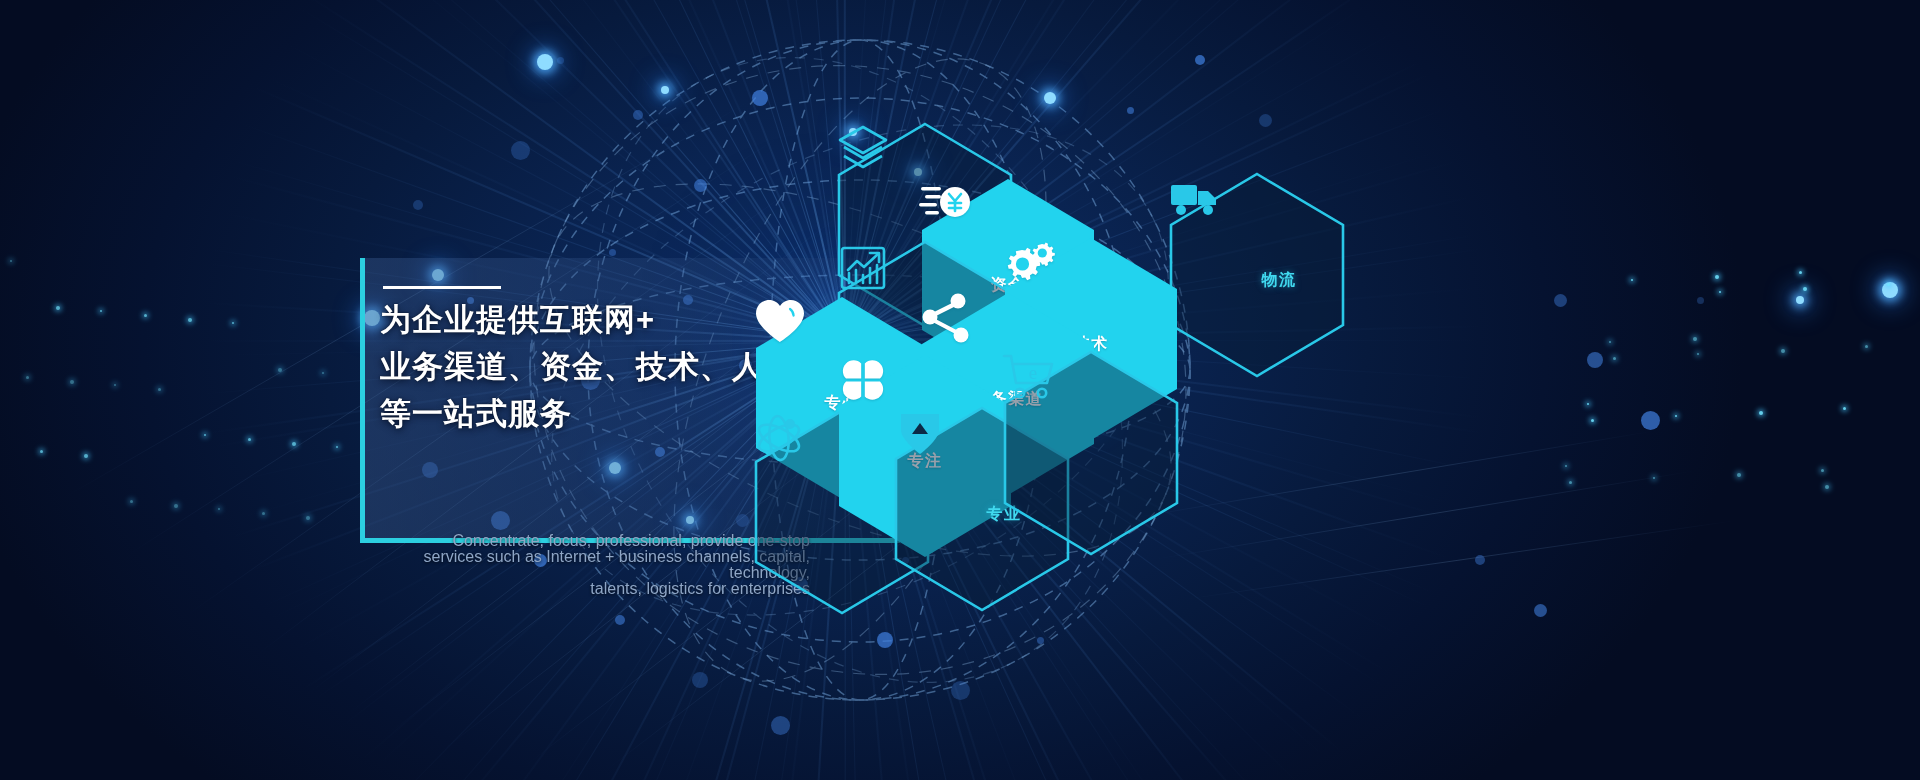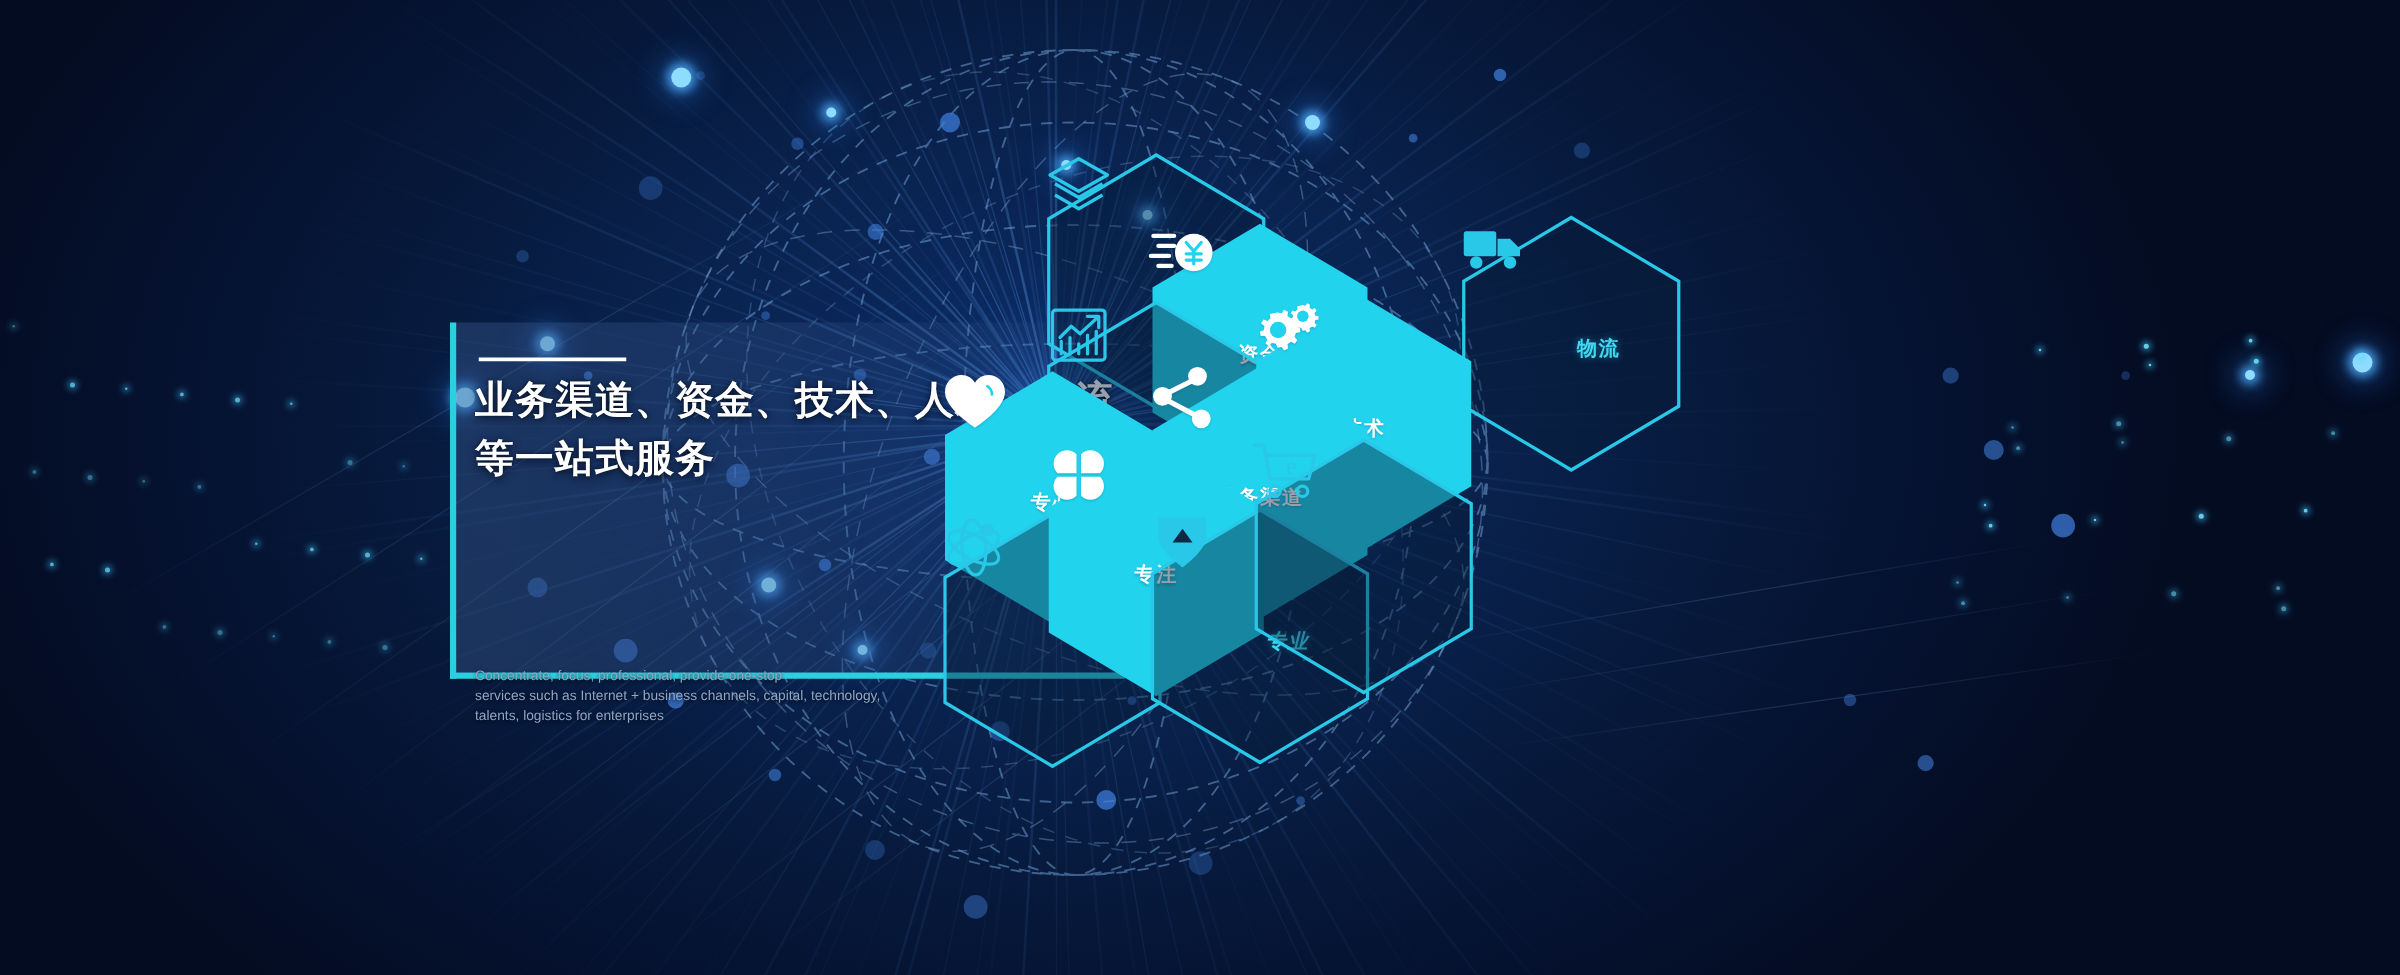--- a/index.html
+++ b/index.html
@@ -379,6 +379,7 @@
   <div id="headline-rule"></div>
 
   <div id="headline">
+    <div class="line">为企业提供互联网+</div>
     <div class="line">业务渠道、资金、技术、人才、物流</div>
     <div class="line">等一站式服务</div>
   </div>

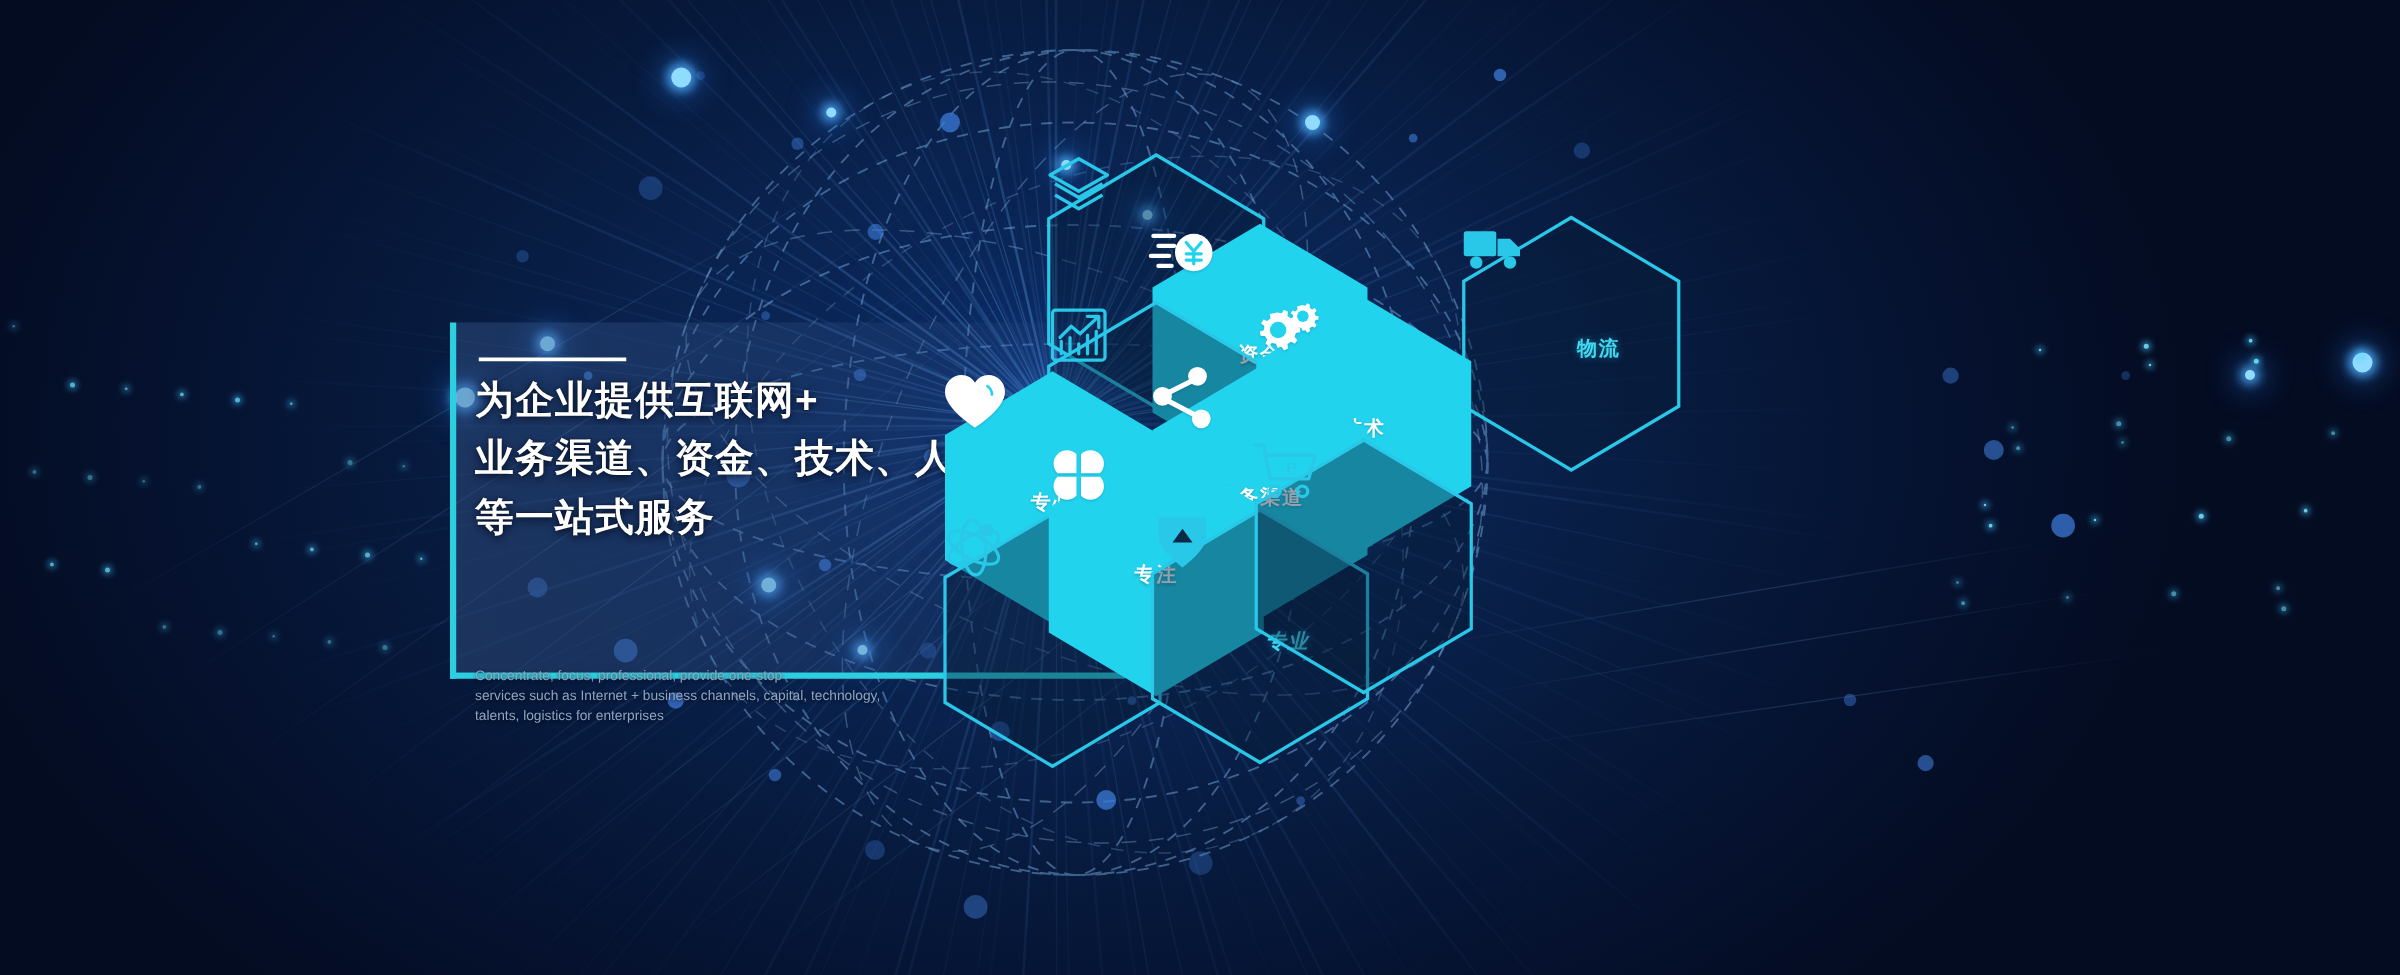--- a/index.html
+++ b/index.html
@@ -562,7 +562,7 @@
           <span class="lbl">专注</span>
         </div>
       </div>
-      <div class="hex outline" style="left: 919px; top: 406px; font-style: italic;">
+      <div class="hex outline" style="left: 893px; top: 406px;">
         <svg viewBox="0 0 178 206">
           <polygon points="89,2 175,53 175,153 89,204 3,153 3,53" fill="rgba(8,28,54,0.42)" stroke="#29c8e8" stroke-width="2.6"></polygon>
         </svg>

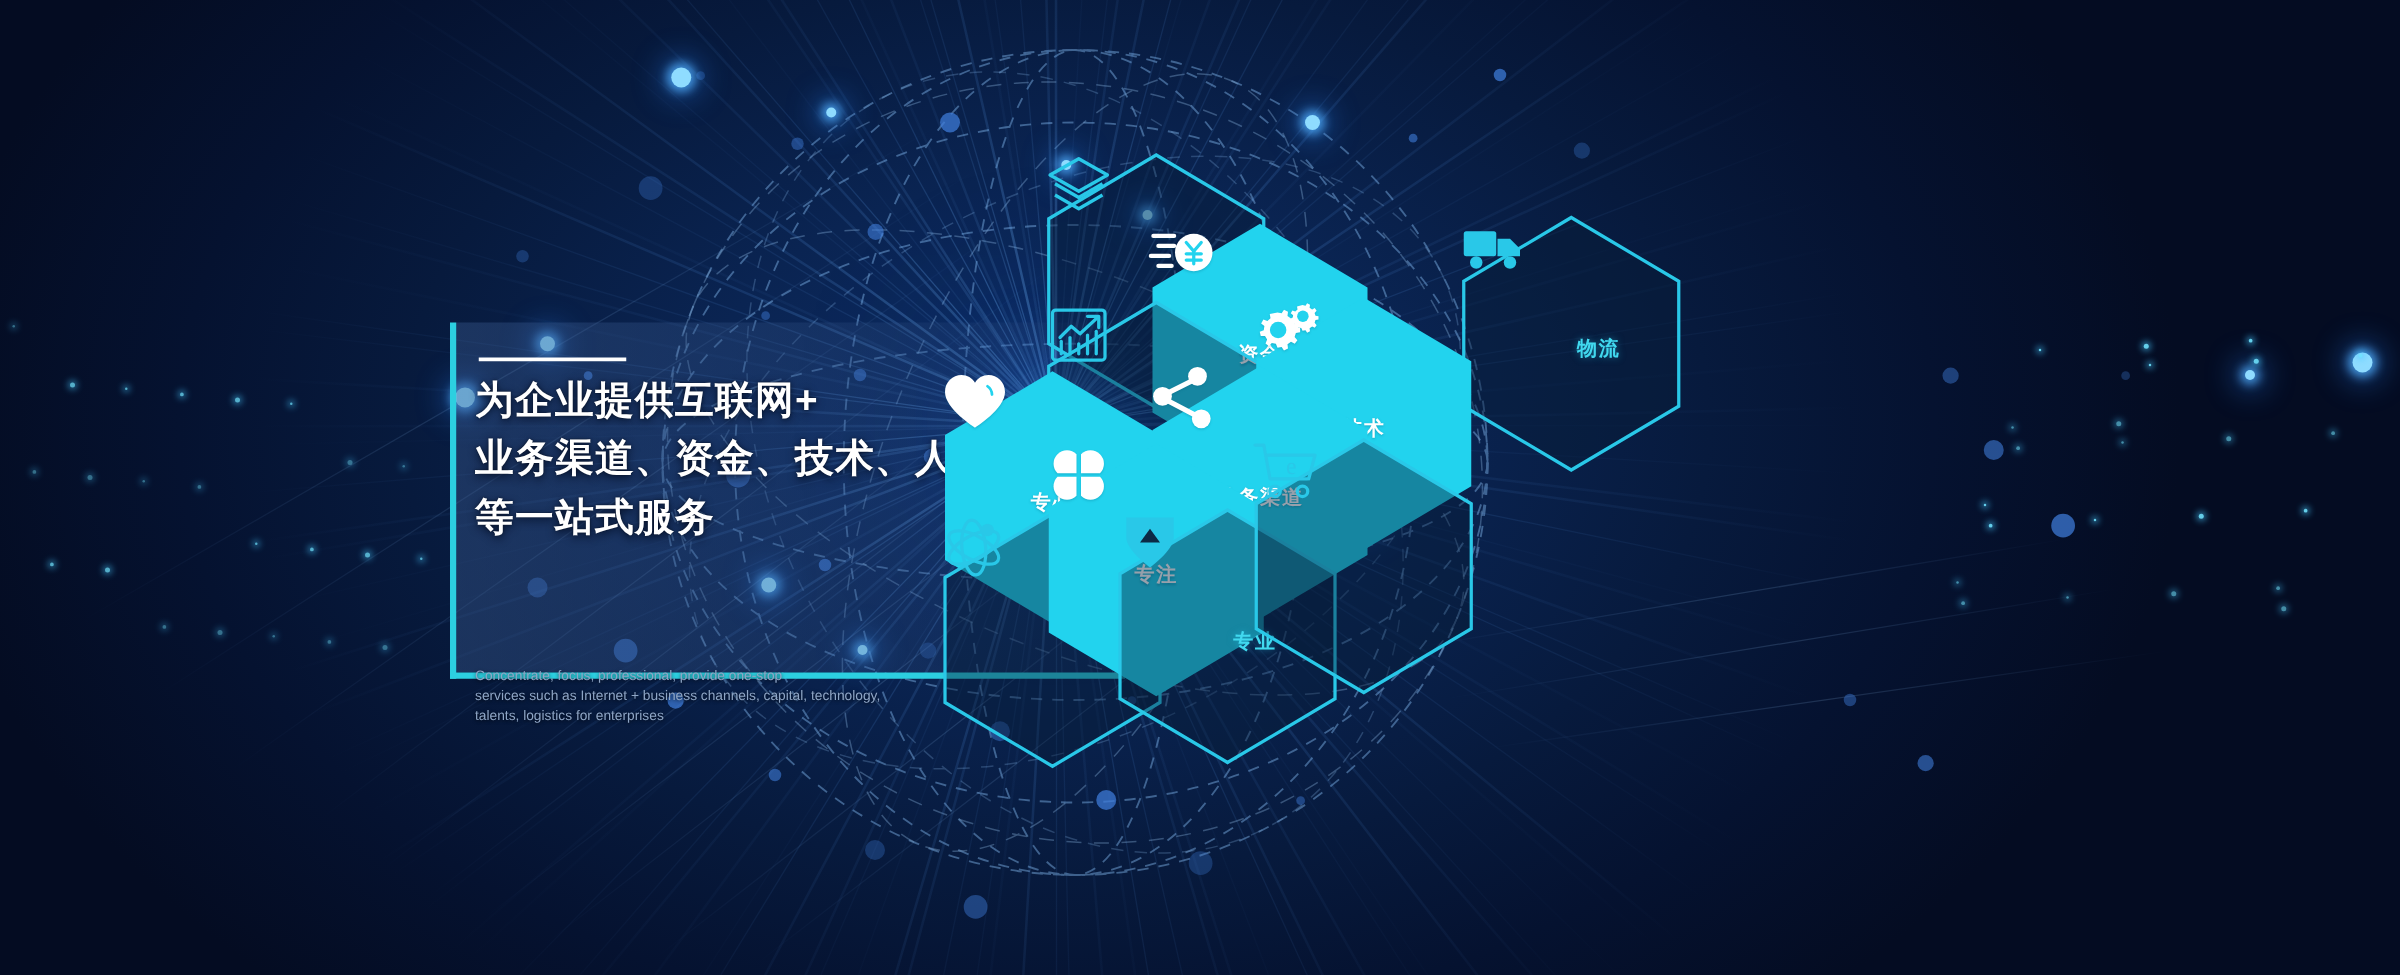--- a/index.html
+++ b/index.html
@@ -72,7 +72,7 @@
   #headline .line.lead{letter-spacing:7px;}
   #subtext{
     position:absolute;left:380px;top:533px;width:430px;
-    text-align:left;color:#8fa6c6;font-size:11px;line-height:16px;
+    text-align:right;color:#8fa6c6;font-size:16px;line-height:16px;
     text-shadow:0 1px 3px rgba(0,0,0,.7);
   }
 

